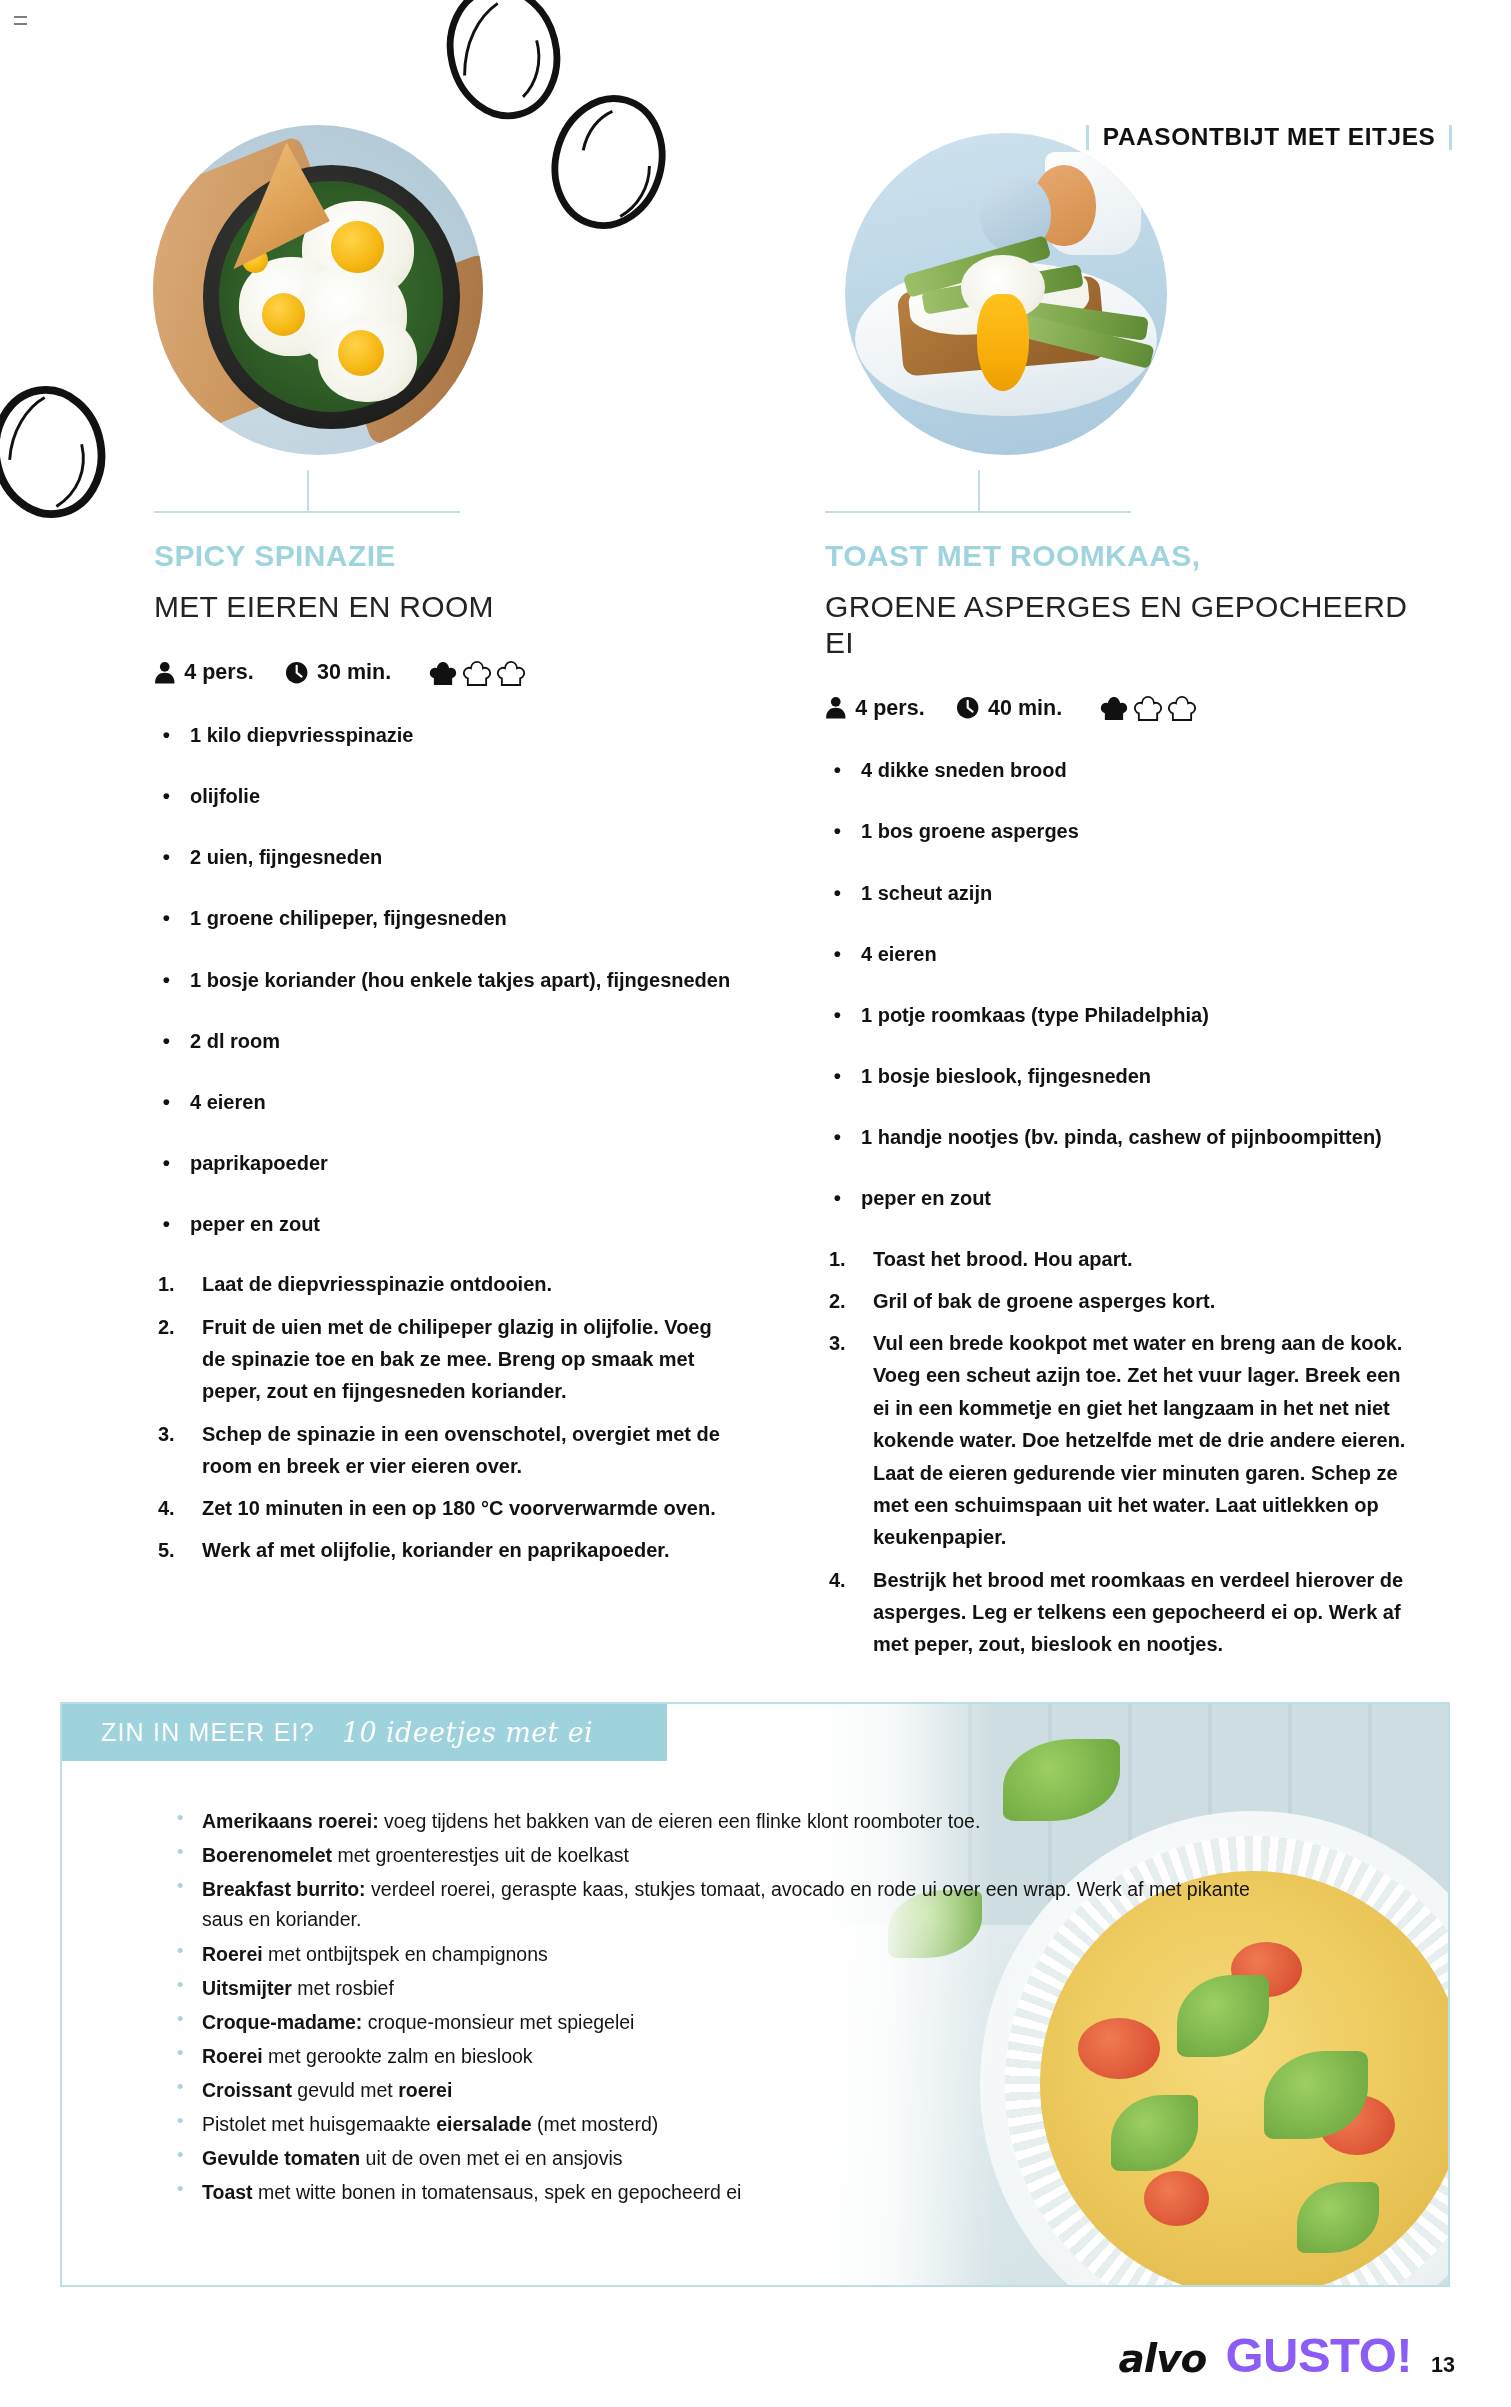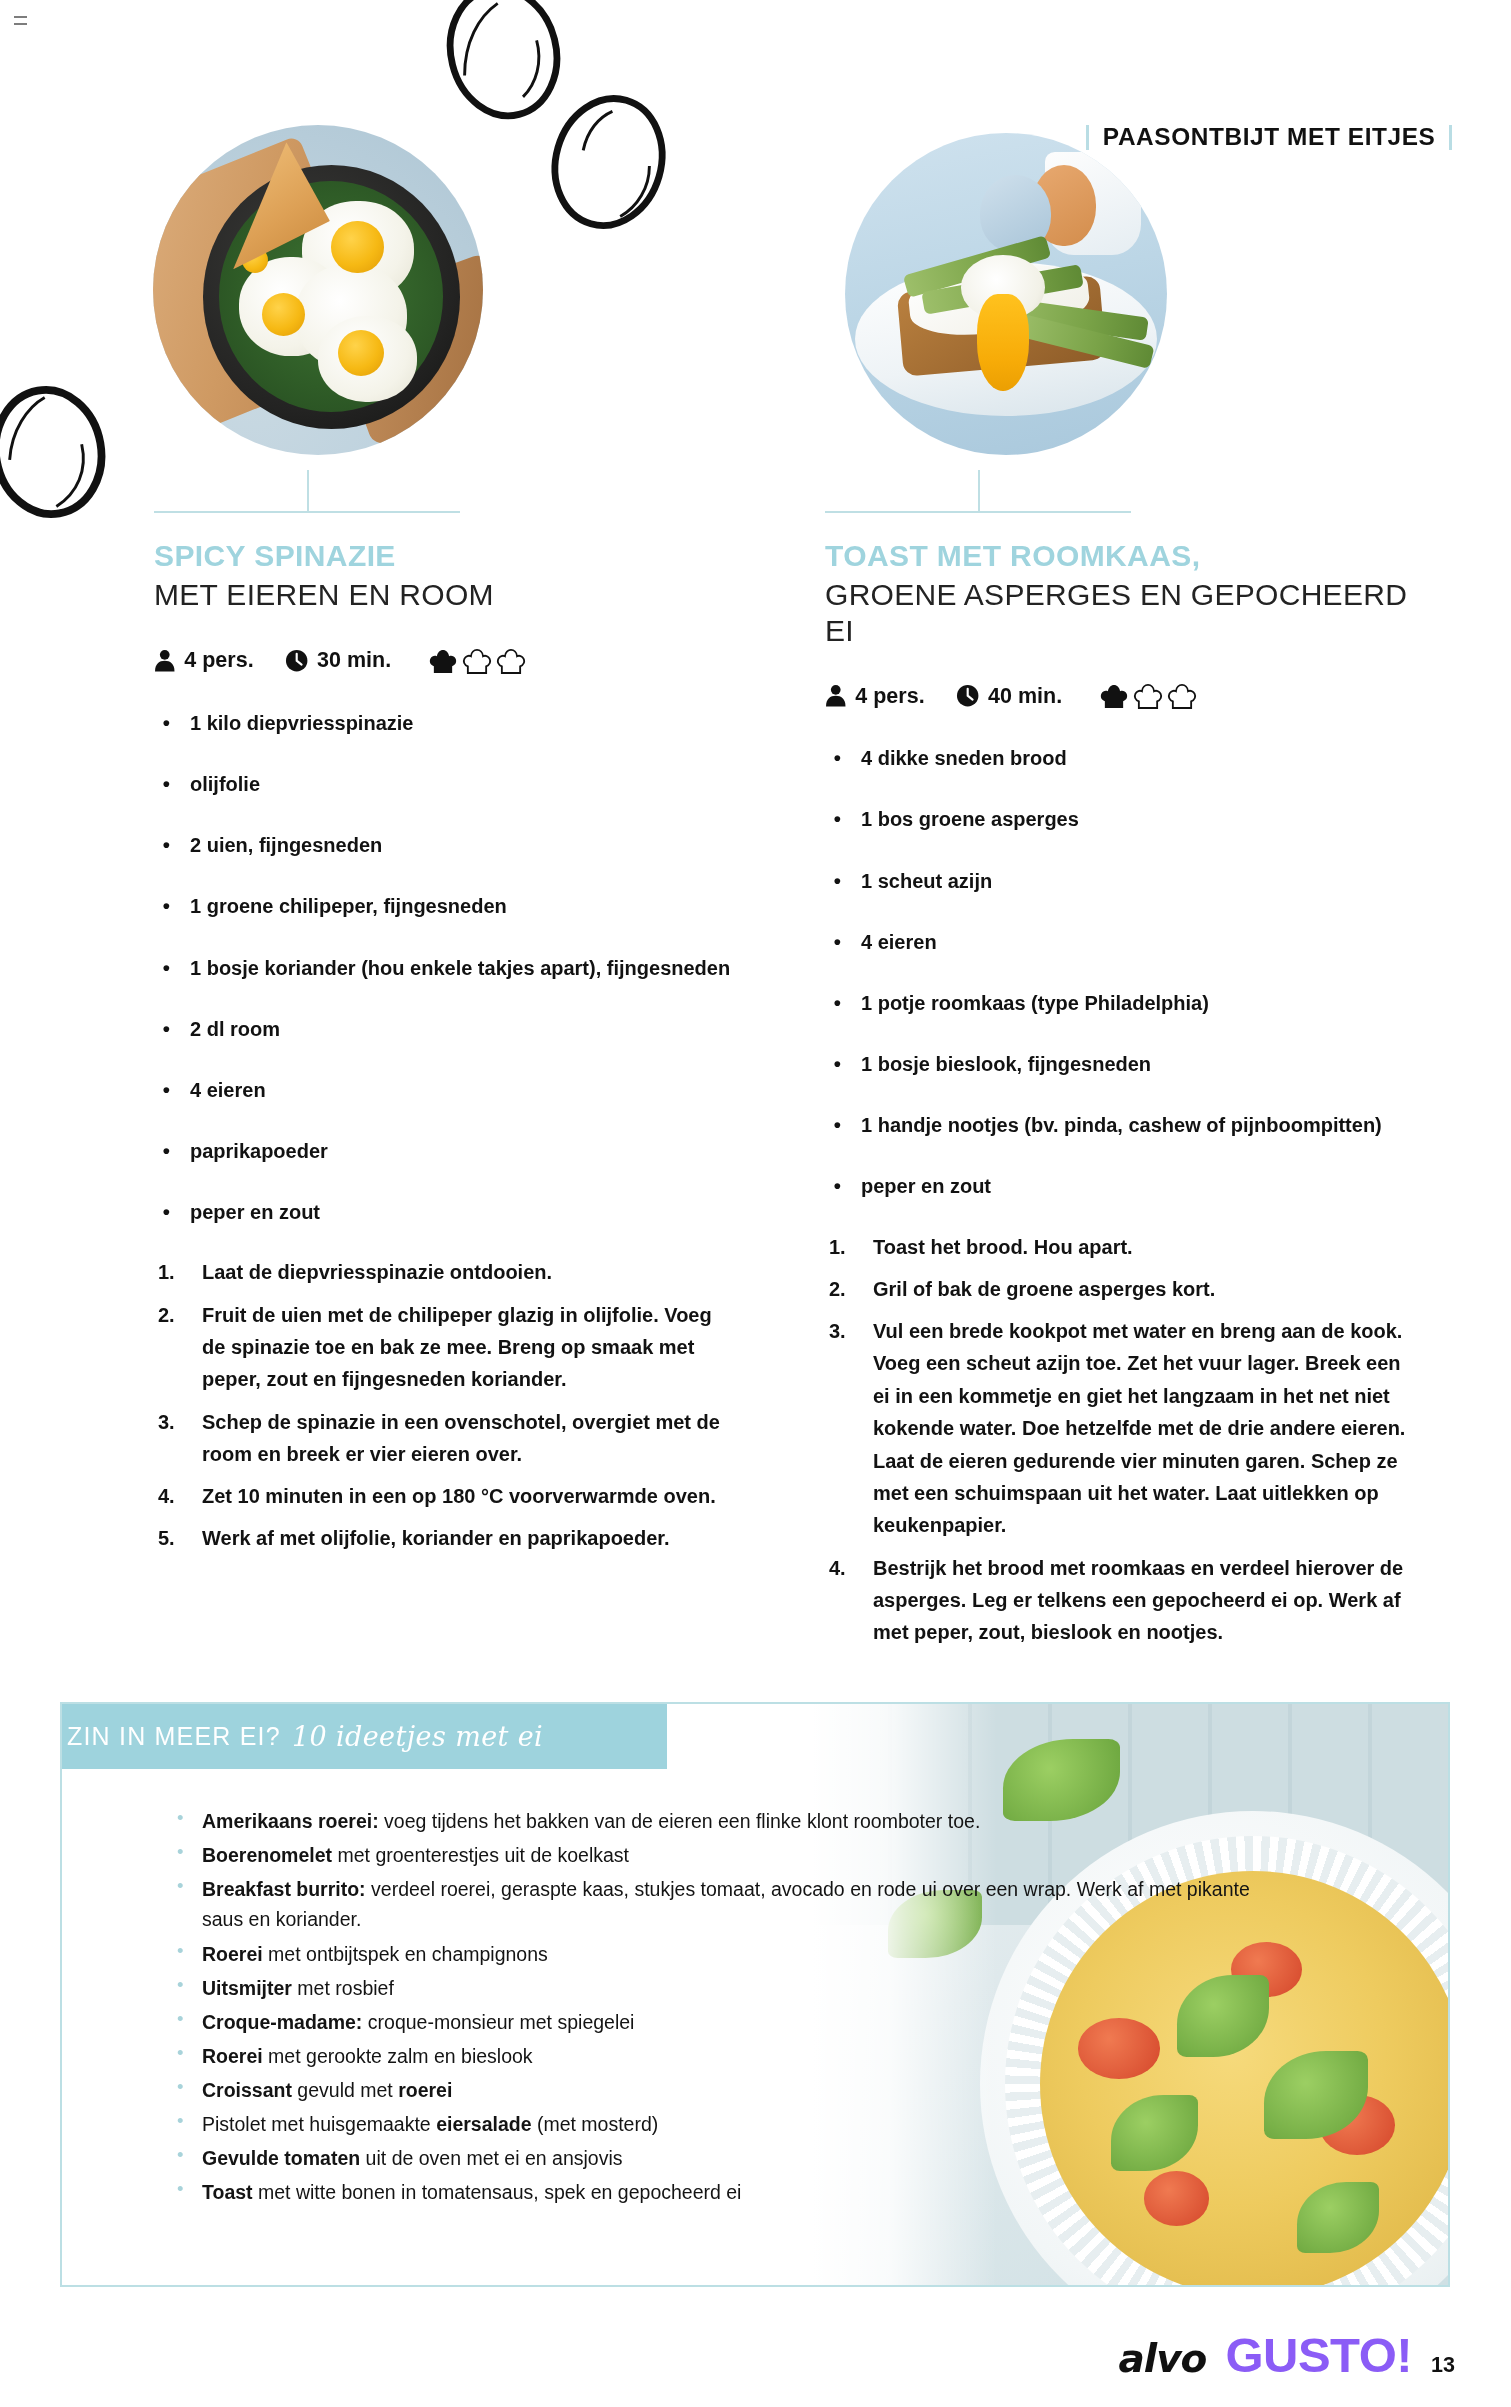--- a/index.html
+++ b/index.html
@@ -191,7 +191,7 @@
     letter-spacing: 0.3px;
     color: #232323;
     line-height: 1.18;
-    margin: 4px 0 0 0;
+    margin: 16px 0 0 0;
   }
 
   .meta-row {

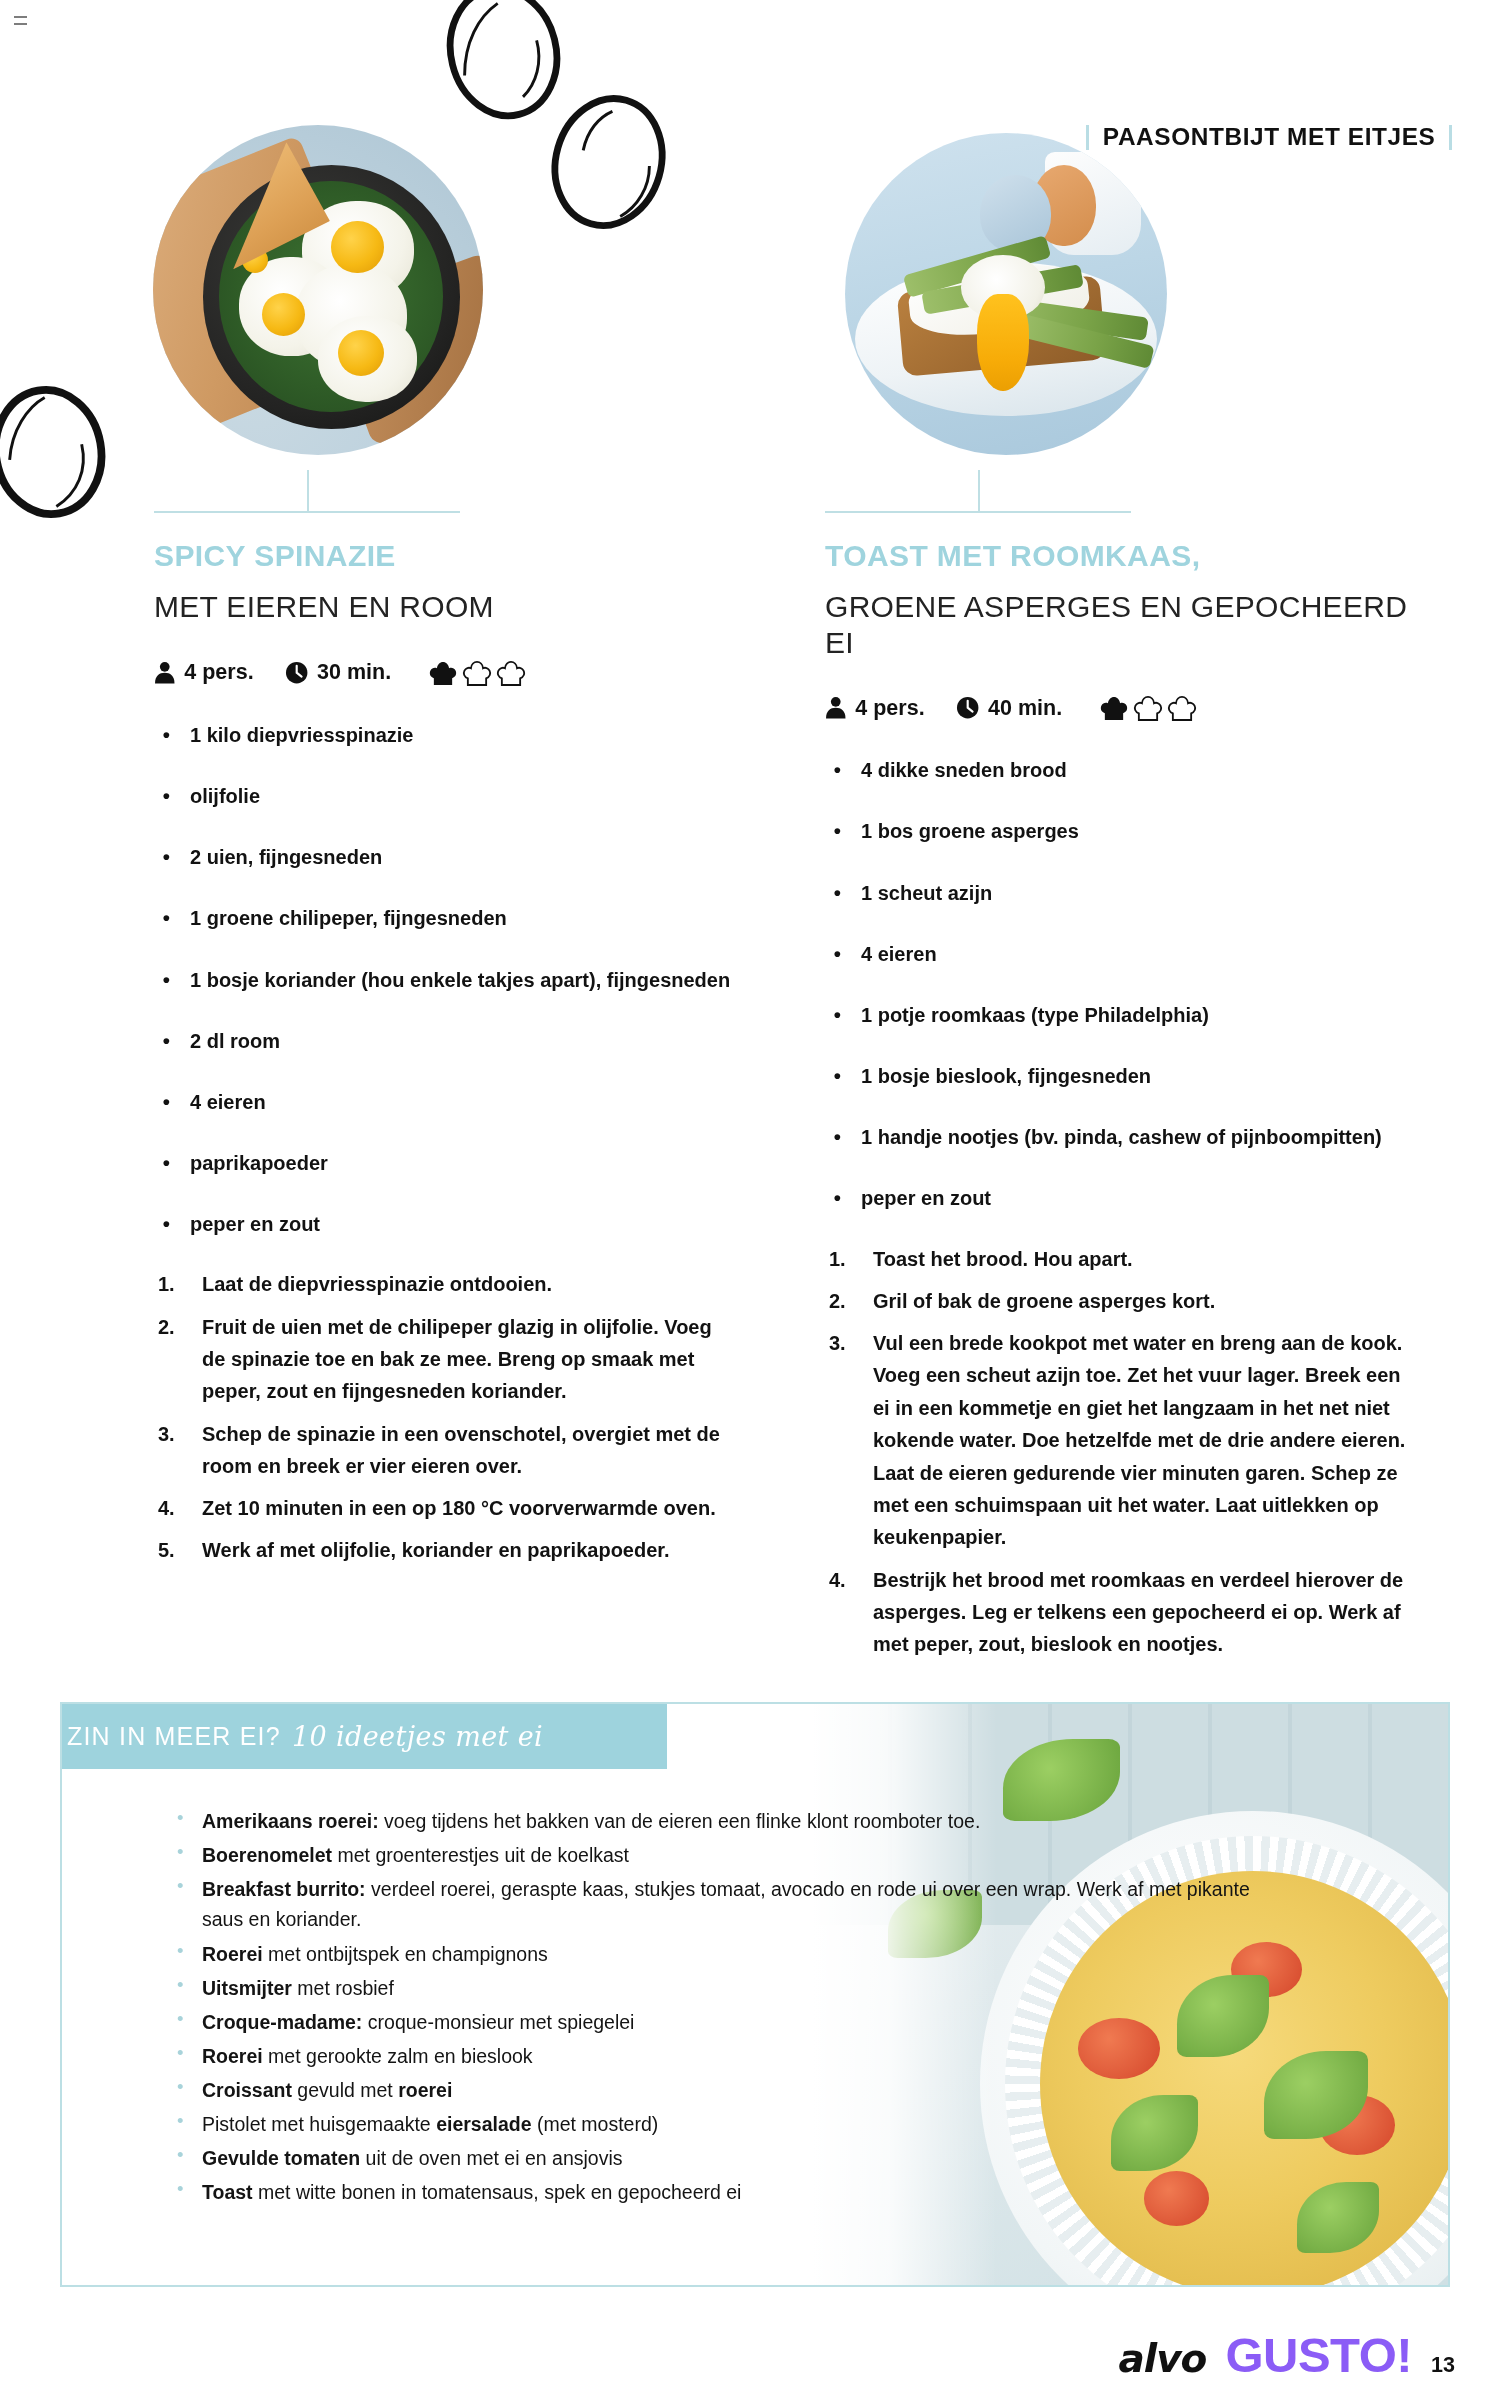--- a/index.html
+++ b/index.html
@@ -316,13 +316,13 @@
     left: 0;
     top: 0;
     width: 605px;
-    height: 65px;
+    height: 57px;
     background: #9ed3dd;
     display: flex;
     align-items: center;
-    padding-left: 5px;
+    padding-left: 39px;
     box-sizing: border-box;
-    gap: 11px;
+    gap: 27px;
   }
   .tips-header .lead {
     font-size: 25px;

